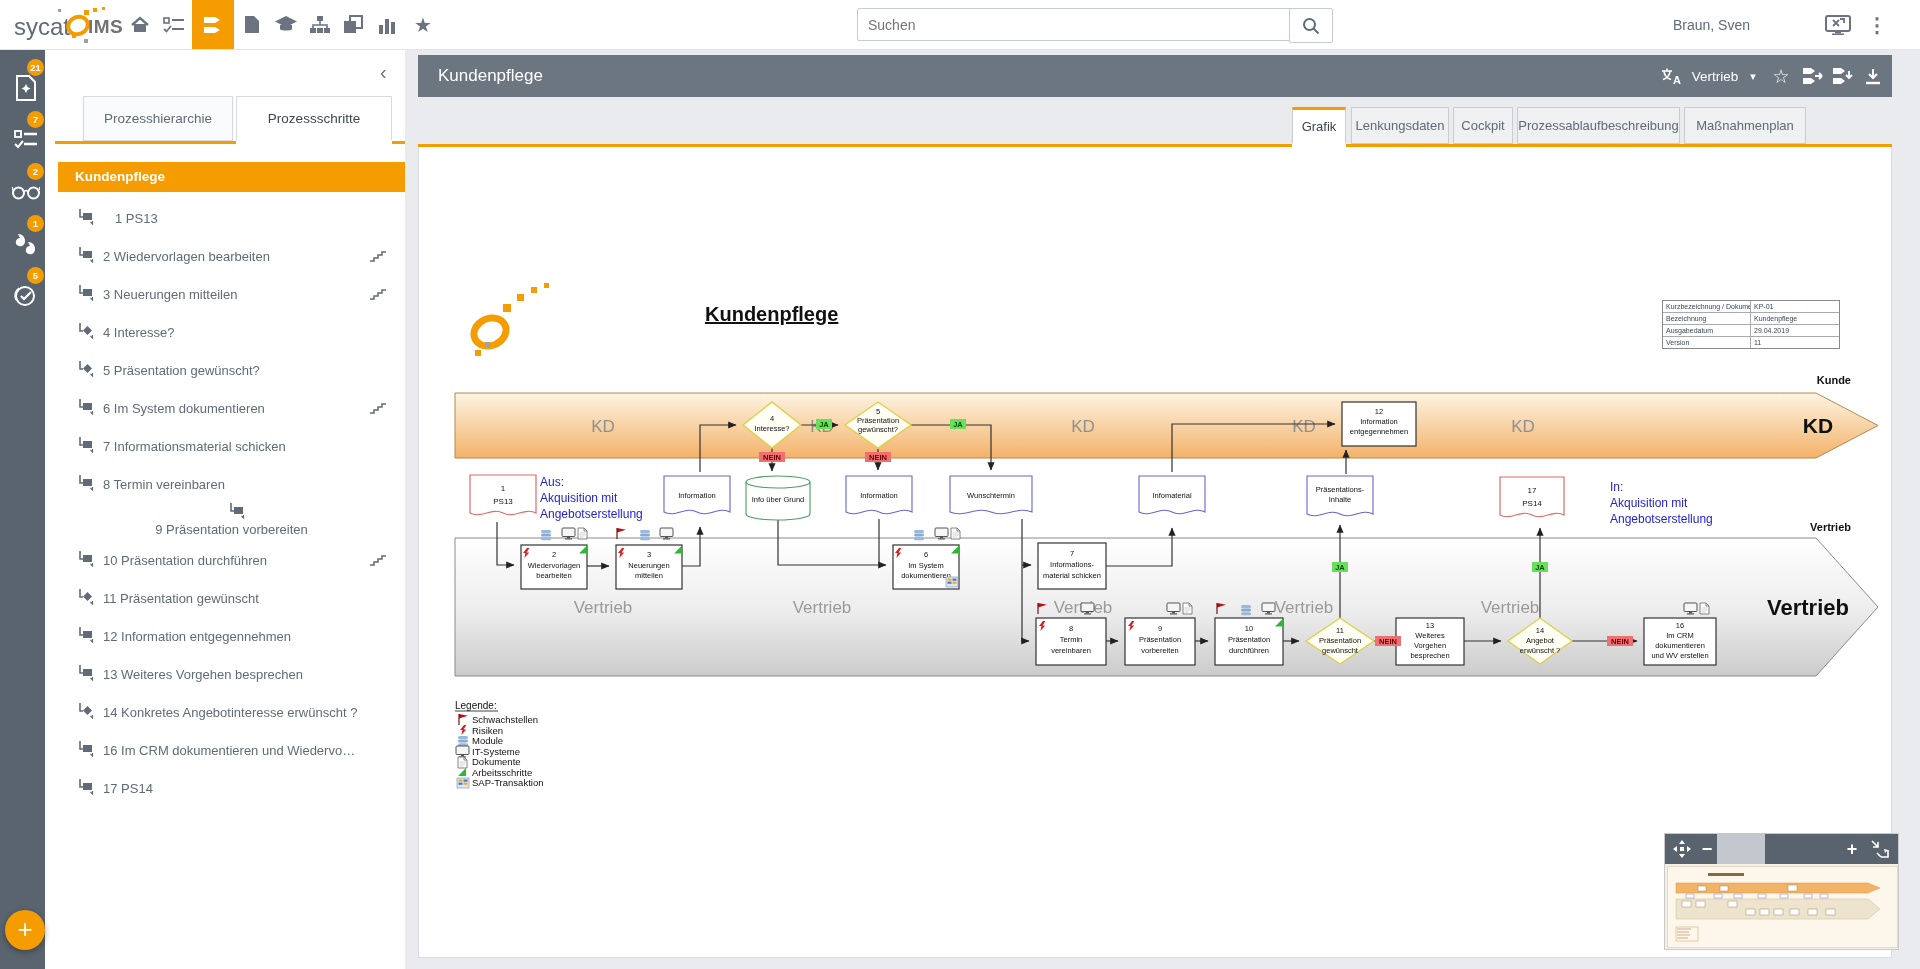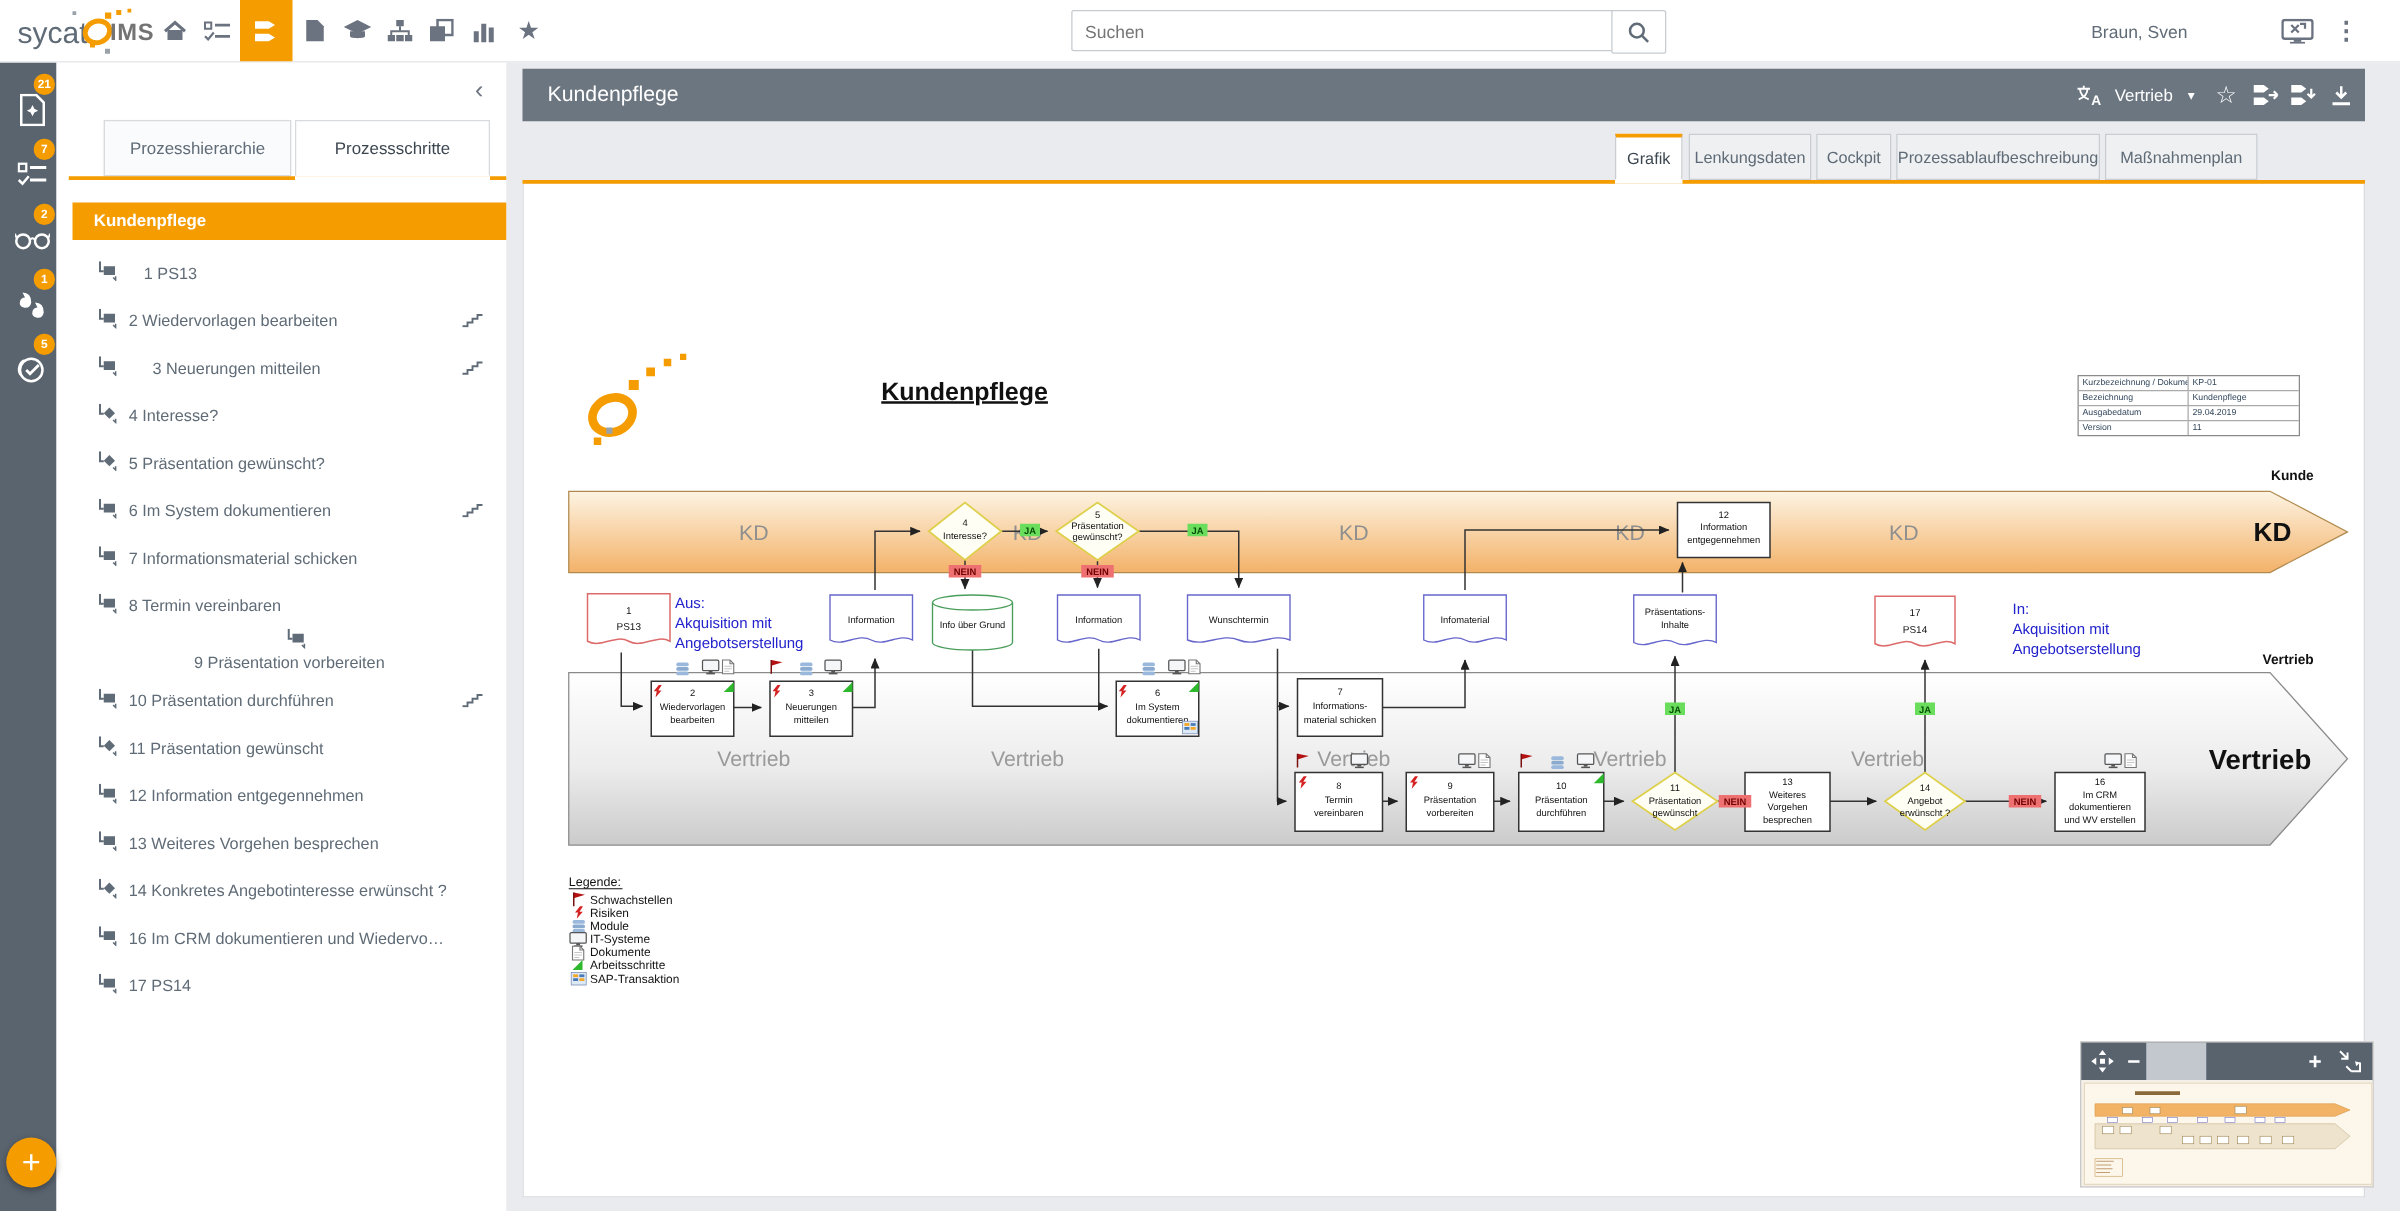--- a/index.html
+++ b/index.html
@@ -240,7 +240,7 @@
           <path d="M1,11 h4 v-3 h4 v-3 h4 v-3 h4" stroke="#5f6b76" stroke-width="1.5" fill="none"></path>
         </svg></span>
     </div>
-    <div class="pitem" style="top: 226px; gap: 19px;">
+    <div class="pitem" style="top: 226px;">
       <span class="ic"><svg width="18" height="16">
           <path d="M3,0 v8 h3" stroke="#5f6b76" stroke-width="1.6" fill="none"></path>
           <rect x="6" y="4" width="9" height="7" fill="#5f6b76"></rect>

